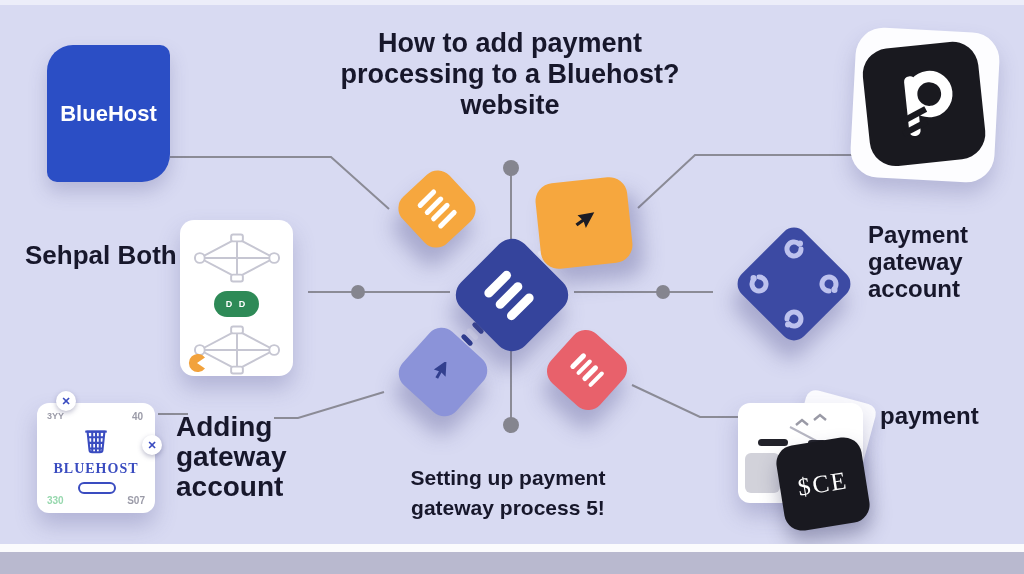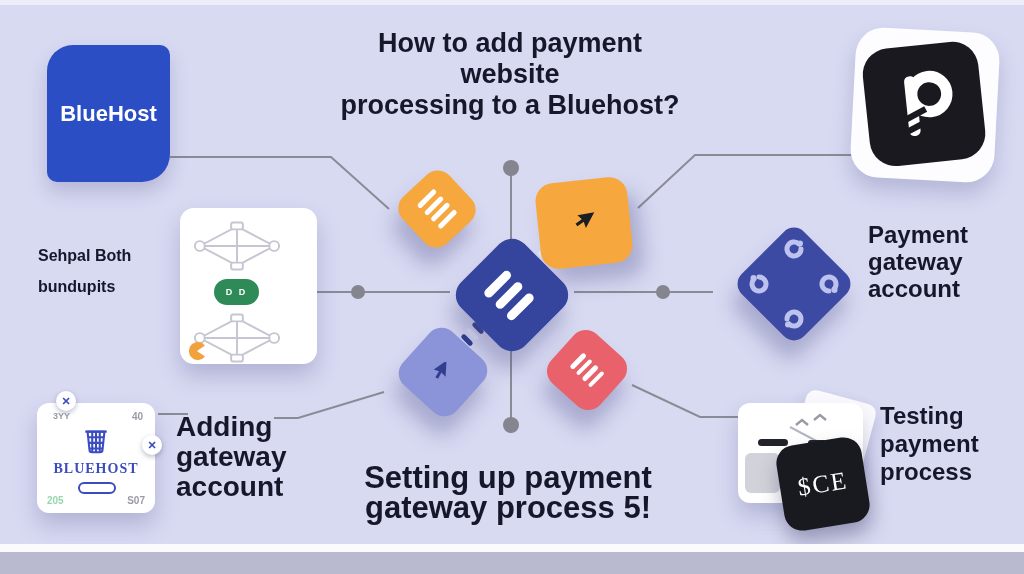--- a/index.html
+++ b/index.html
@@ -73,8 +73,8 @@
 
   <div class="abs" style="left:330px;top:28px;width:360px;text-align:center;font-size:27px;line-height:31px;font-weight:bold;z-index:4;">
     <div>How to add payment</div>
+    <div>processing to a Bluehost?</div>
     <div>website</div>
-    <div>processing to a Bluehost?</div>
   </div>
 
   <div class="abs" style="left:47px;top:45px;width:123px;height:137px;background:#2b4ec5;

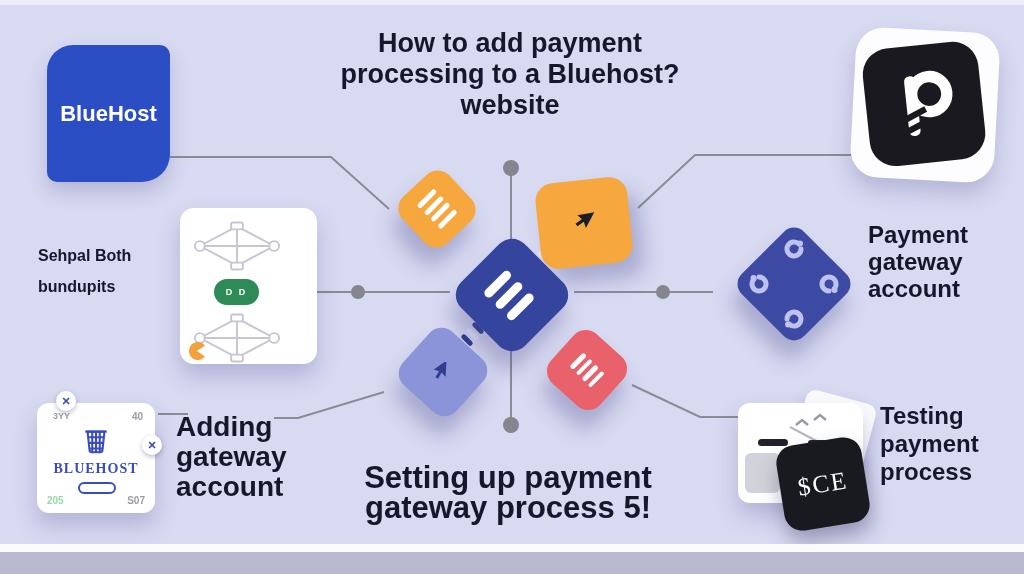--- a/index.html
+++ b/index.html
@@ -128,7 +128,7 @@
     </svg>
   </div>
 
-  <div class="abs label" style="left:38px;top:240px;font-size:16px;line-height:31px;z-index:4;">
+  <div class="abs label" style="left:25px;top:240px;font-size:26px;line-height:31px;z-index:4;">
     <div>Sehpal Both</div>
     <div>bundupits</div>
   </div>

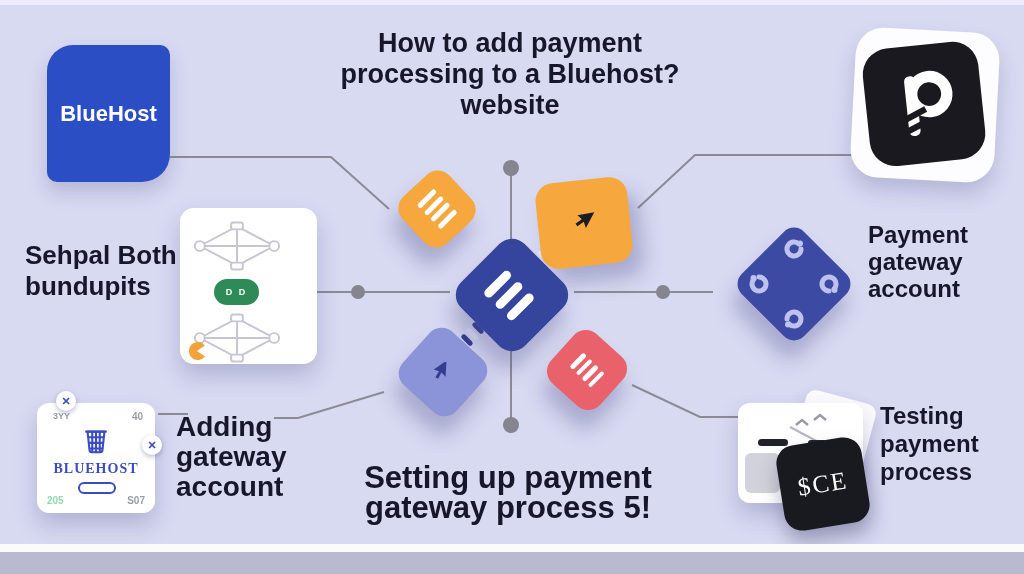--- a/index.html
+++ b/index.html
@@ -130,7 +130,6 @@
 
   <div class="abs label" style="left:25px;top:240px;font-size:26px;line-height:31px;z-index:4;">
     <div>Sehpal Both</div>
-    <div>bundupits</div>
   </div>
 
   <div class="abs diamond" style="left:405px;top:177px;width:64px;height:64px;background:#f6a73e;transform:rotate(47deg);z-index:2;"></div>

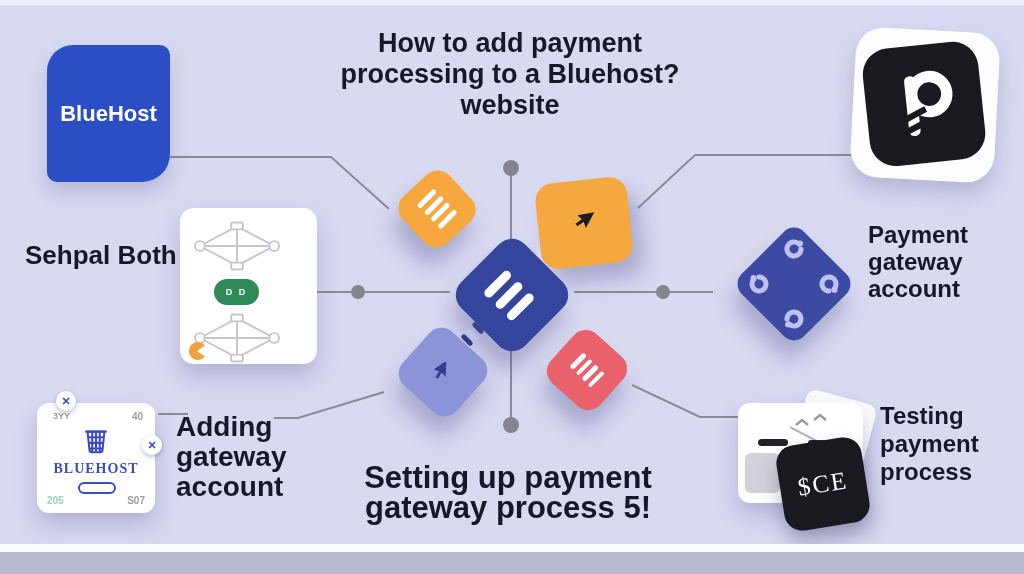--- a/index.html
+++ b/index.html
@@ -96,7 +96,7 @@
     </div>
   </div>
 
-  <div class="abs card" style="left:180px;top:208px;width:113px;height:156px;z-index:2;padding-left:24px;">
+  <div class="abs card" style="left:180px;top:220px;width:113px;height:156px;z-index:2;">
     <svg class="abs" style="left:12px;top:12px;" width="90" height="52" viewBox="0 0 92 52">
       <g stroke="#c6c6d2" stroke-width="2" fill="none">
         <path d="M8 26 L46 6 L84 26 L46 46 Z"></path>

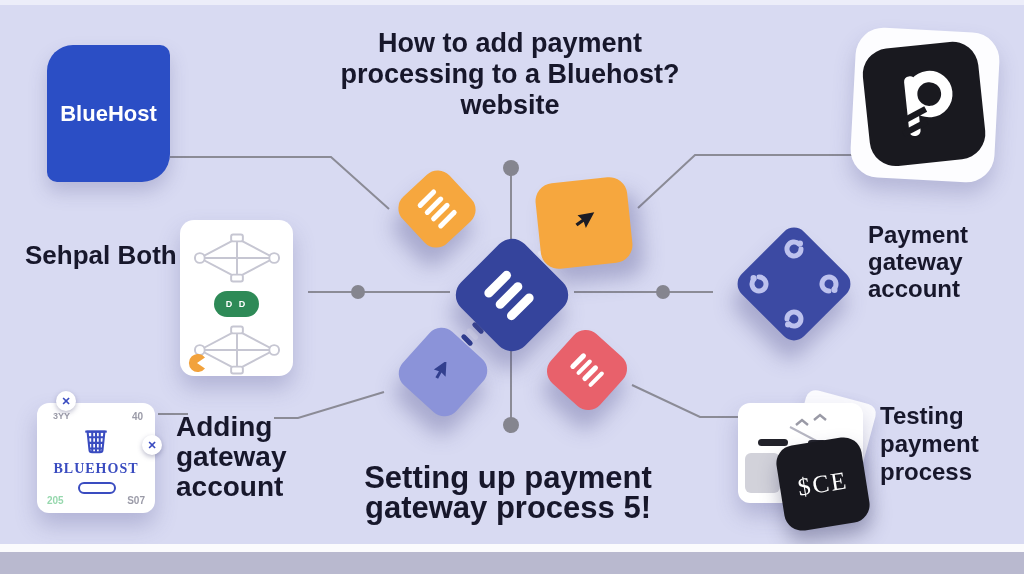--- a/index.html
+++ b/index.html
@@ -190,7 +190,7 @@
   </div>
 
   <div class="abs card" style="left:37px;top:403px;width:118px;height:110px;border-radius:12px;z-index:2;">
-    <span class="abs" style="left:16px;top:8px;font-size:9px;font-weight:bold;color:#9b9ba8;">3YY</span>
+    <span class="abs" style="left:10px;top:8px;font-size:9px;font-weight:bold;color:#9b9ba8;">3YY</span>
     <span class="abs" style="right:12px;top:8px;font-size:10px;font-weight:bold;color:#9b9ba8;">40</span>
     <svg class="abs" style="left:44px;top:20px;" width="30" height="36" viewBox="0 0 32 36">
       <g stroke="#3a4cc0" stroke-width="2.2" fill="none">

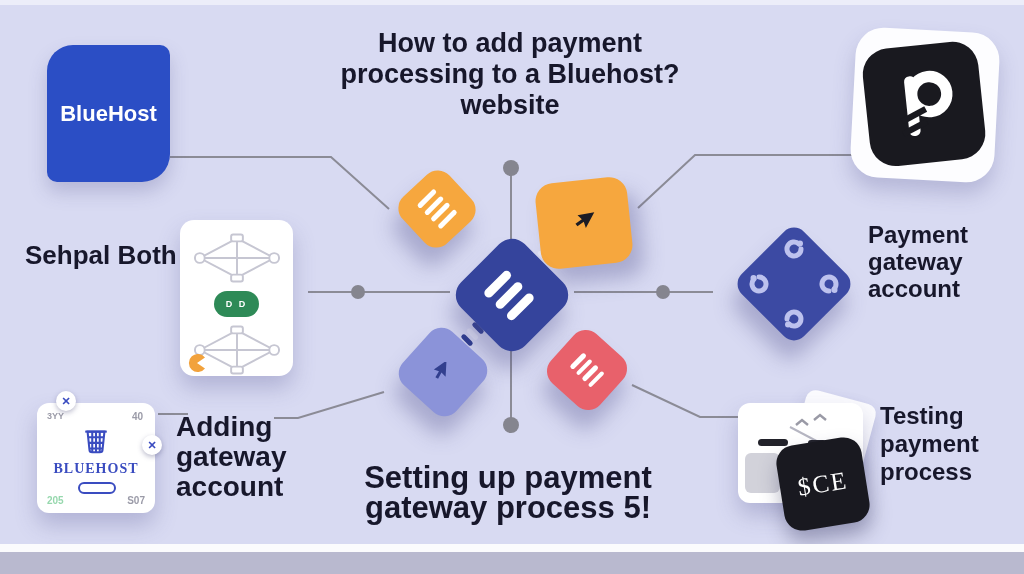--- a/index.html
+++ b/index.html
@@ -245,7 +245,6 @@
   </div>
 
   <div class="abs label" style="left:880px;top:402px;font-size:24px;line-height:28px;z-index:4;">
-    <div>Testing</div>
     <div>payment</div>
     <div>process</div>
   </div>

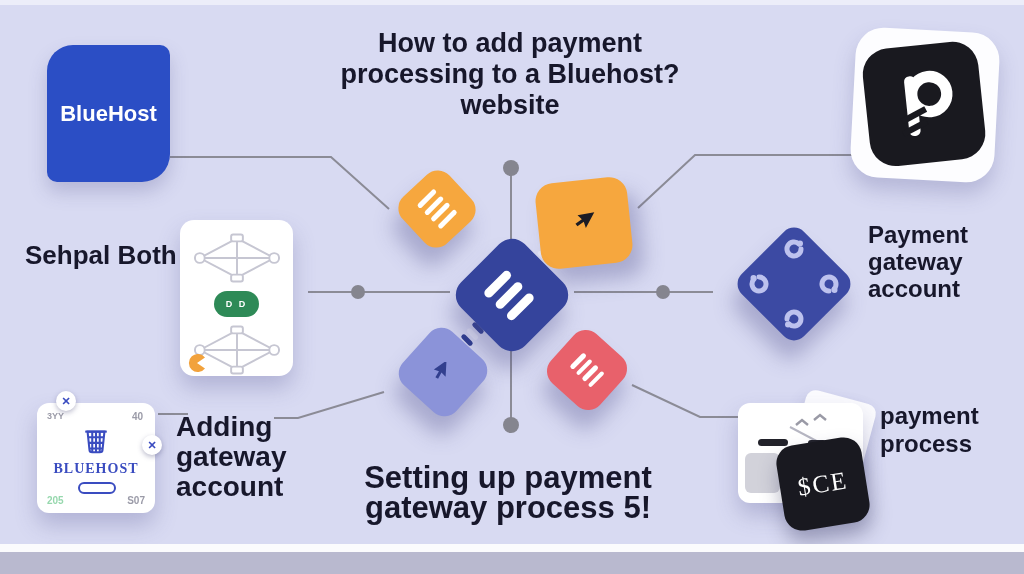--- a/index.html
+++ b/index.html
@@ -246,7 +246,6 @@
 
   <div class="abs label" style="left:880px;top:402px;font-size:24px;line-height:28px;z-index:4;">
     <div>payment</div>
-    <div>process</div>
   </div>
 
   <div class="abs" style="left:0;top:0;width:1024px;height:5px;background:rgba(255,255,255,0.5);z-index:5;"></div>

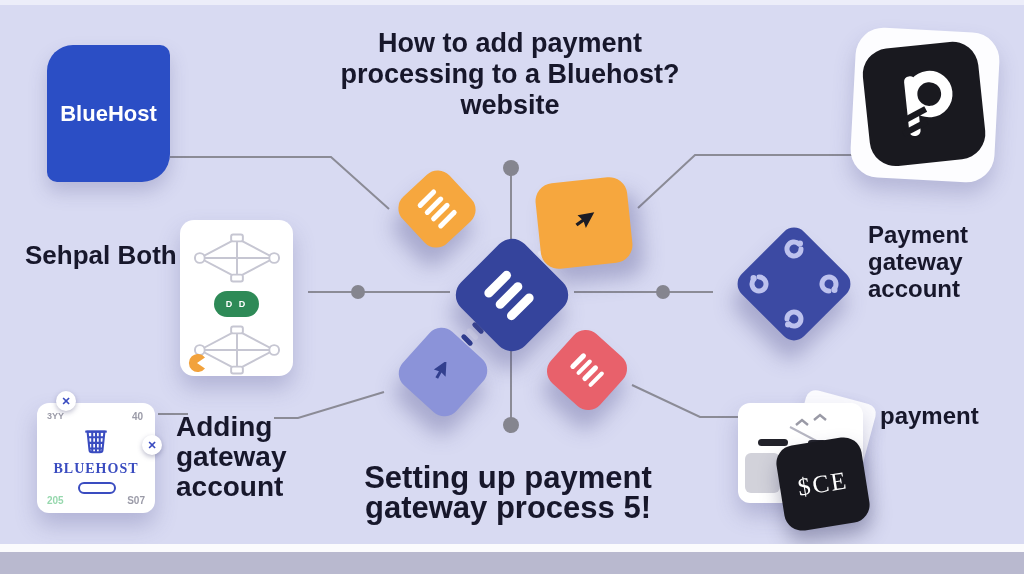--- a/index.html
+++ b/index.html
@@ -219,7 +219,7 @@
     <div>account</div>
   </div>
 
-  <div class="abs label" style="left:348px;top:463px;width:320px;text-align:center;font-size:31px;line-height:30px;z-index:4;">
+  <div class="abs label" style="left:348px;top:463px;width:320px;text-align:center;font-size:21px;line-height:30px;z-index:4;">
     <div>Setting up payment</div>
     <div>gateway process 5!</div>
   </div>

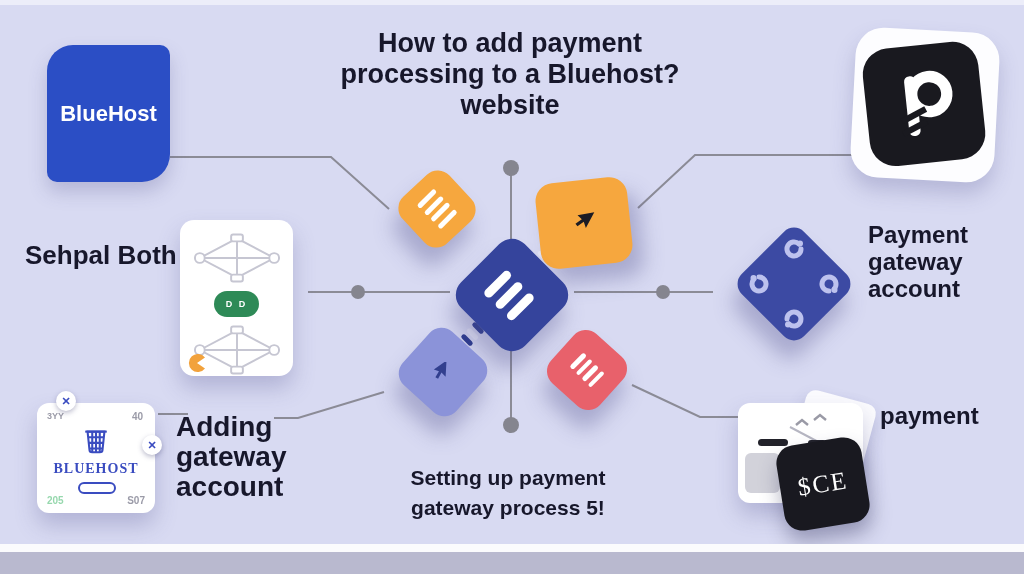--- a/index.html
+++ b/index.html
@@ -203,7 +203,7 @@
     <div class="abs" style="left:0;top:58px;width:118px;text-align:center;font-family:'Liberation Serif',serif;
                 font-size:14px;font-weight:bold;color:#3a4cc0;letter-spacing:1px;">BLUEHOST</div>
     <div class="abs" style="left:41px;top:79px;width:34px;height:8px;border:2.5px solid #3a4cc0;border-radius:7px;"></div>
-    <span class="abs" style="left:10px;bottom:7px;font-size:10px;font-weight:bold;color:#97d8ae;">205</span>
+    <span class="abs" style="left:10px;bottom:7px;font-size:10px;font-weight:bold;color:#97d8ae;">330</span>
     <span class="abs" style="right:10px;bottom:7px;font-size:10px;font-weight:bold;color:#9b9ba8;text-align:right;">S07</span>
     <div class="abs xbadge" style="left:19px;top:-12px;width:20px;height:20px;font-size:11px;">
       <span>✕</span>

